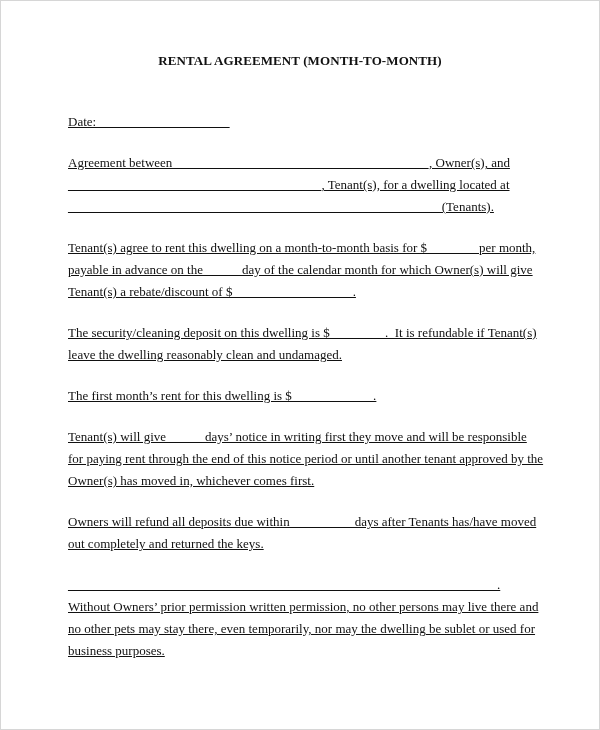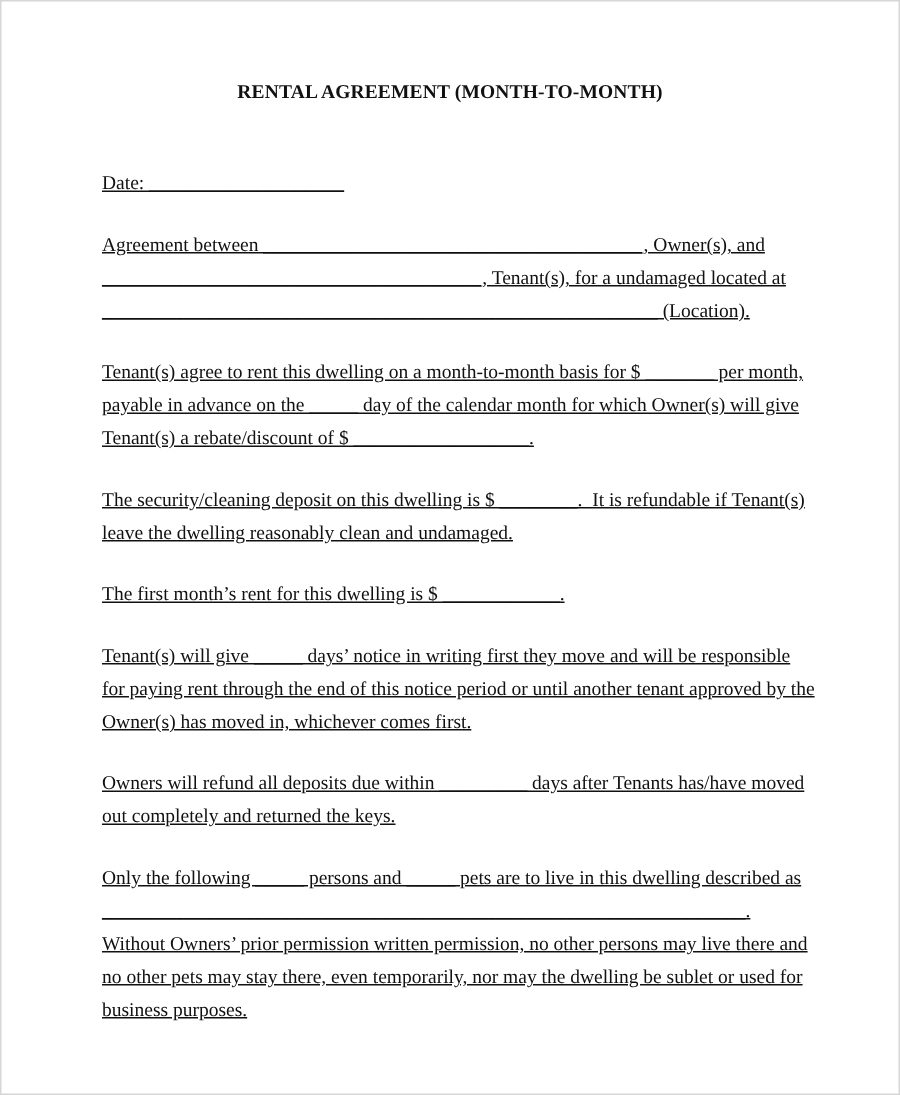--- a/index.html
+++ b/index.html
@@ -53,7 +53,7 @@
 
   <div class="para">
     <div class="line">Agreement between _______________________________________, Owner(s), and</div>
-    <div class="line">_______________________________________, Tenant(s), for a undamaged located at</div>
+    <div class="line">_______________________________________, Tenant(s), for a dwelling located at</div>
     <div class="line">_________________________________________________________ (Location).</div>
   </div>
 

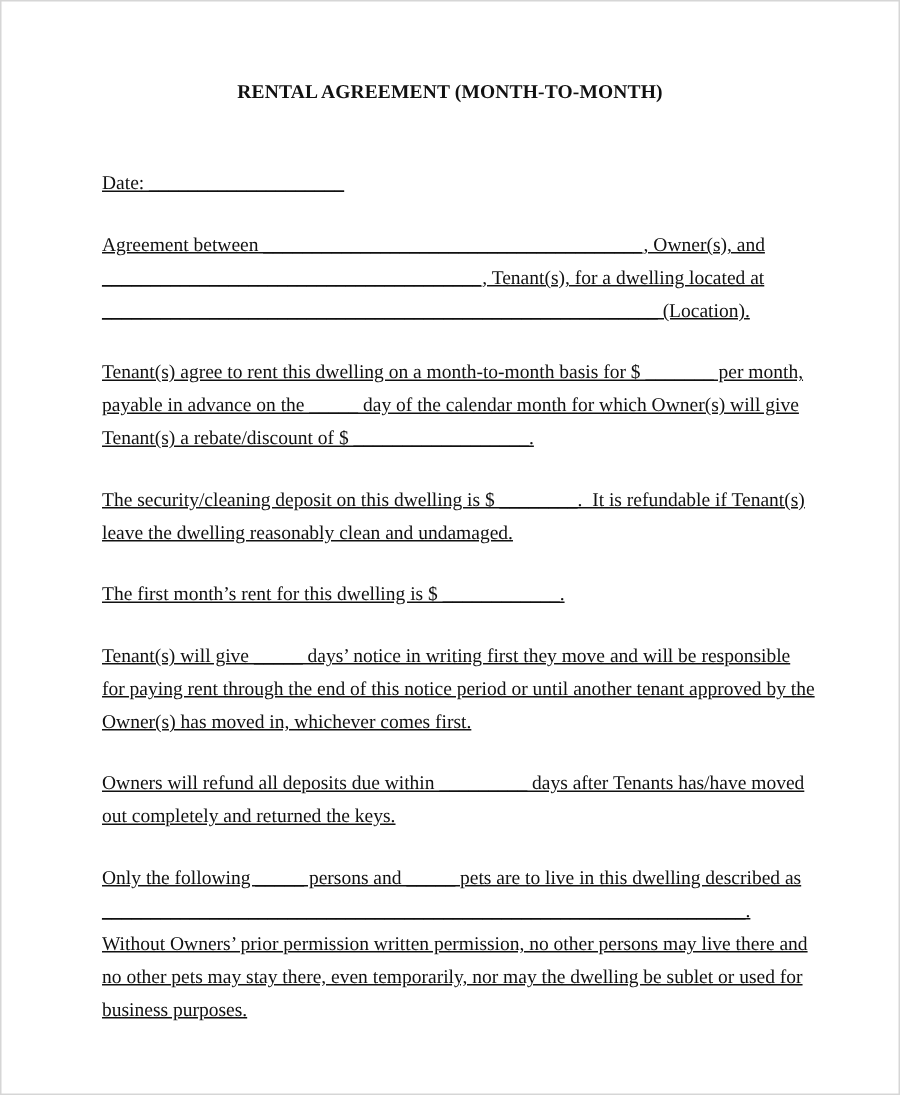--- a/index.html
+++ b/index.html
@@ -54,7 +54,7 @@
   <div class="para">
     <div class="line">Agreement between _______________________________________, Owner(s), and</div>
     <div class="line">_______________________________________, Tenant(s), for a dwelling located at</div>
-    <div class="line">_________________________________________________________ (Location).</div>
+    <div class="line">_________________________________________________________ (Tenants).</div>
   </div>
 
   <div class="para">

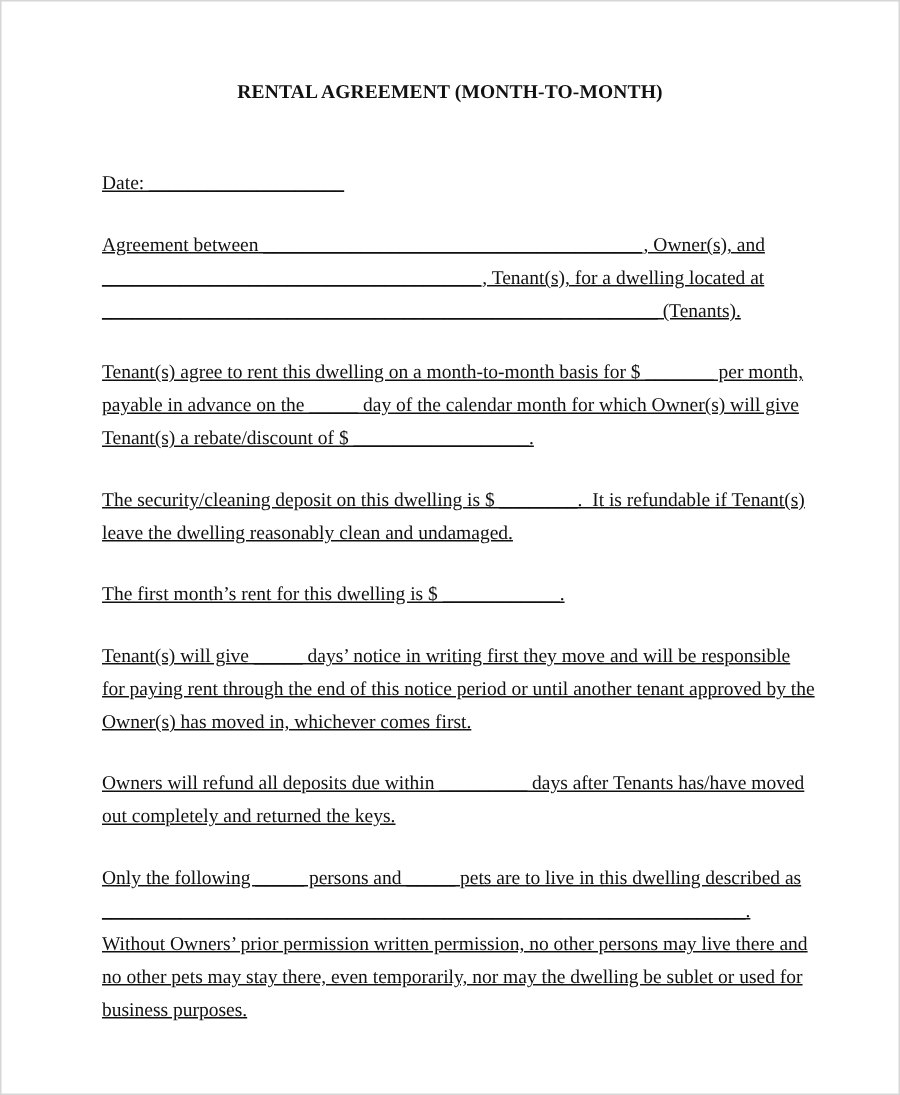--- a/index.html
+++ b/index.html
@@ -84,7 +84,6 @@
   </div>
 
   <div class="para">
-    <div class="line">Only the following _____ persons and _____ pets are to live in this dwelling described as</div>
     <div class="line">__________________________________________________________________.</div>
     <div class="line">Without Owners’ prior permission written permission, no other persons may live there and</div>
     <div class="line">no other pets may stay there, even temporarily, nor may the dwelling be sublet or used for</div>

